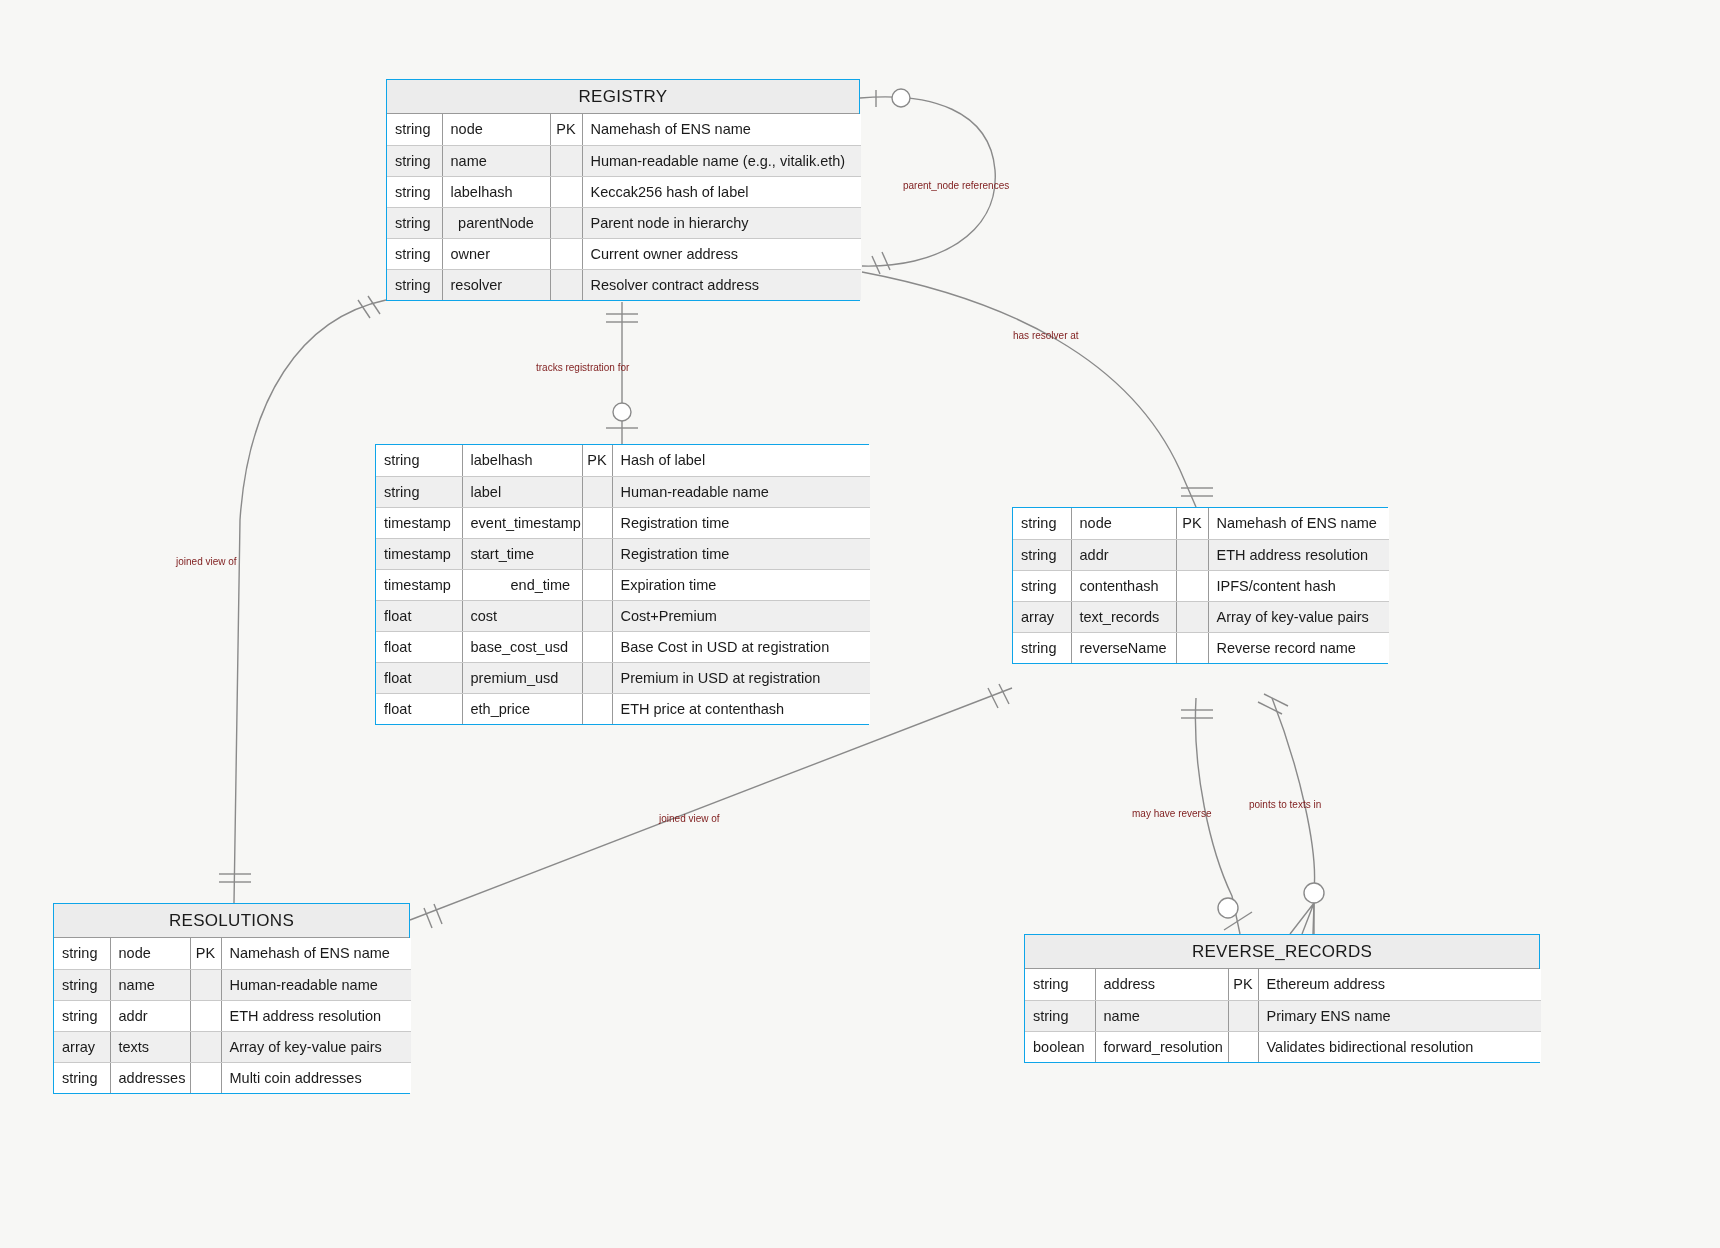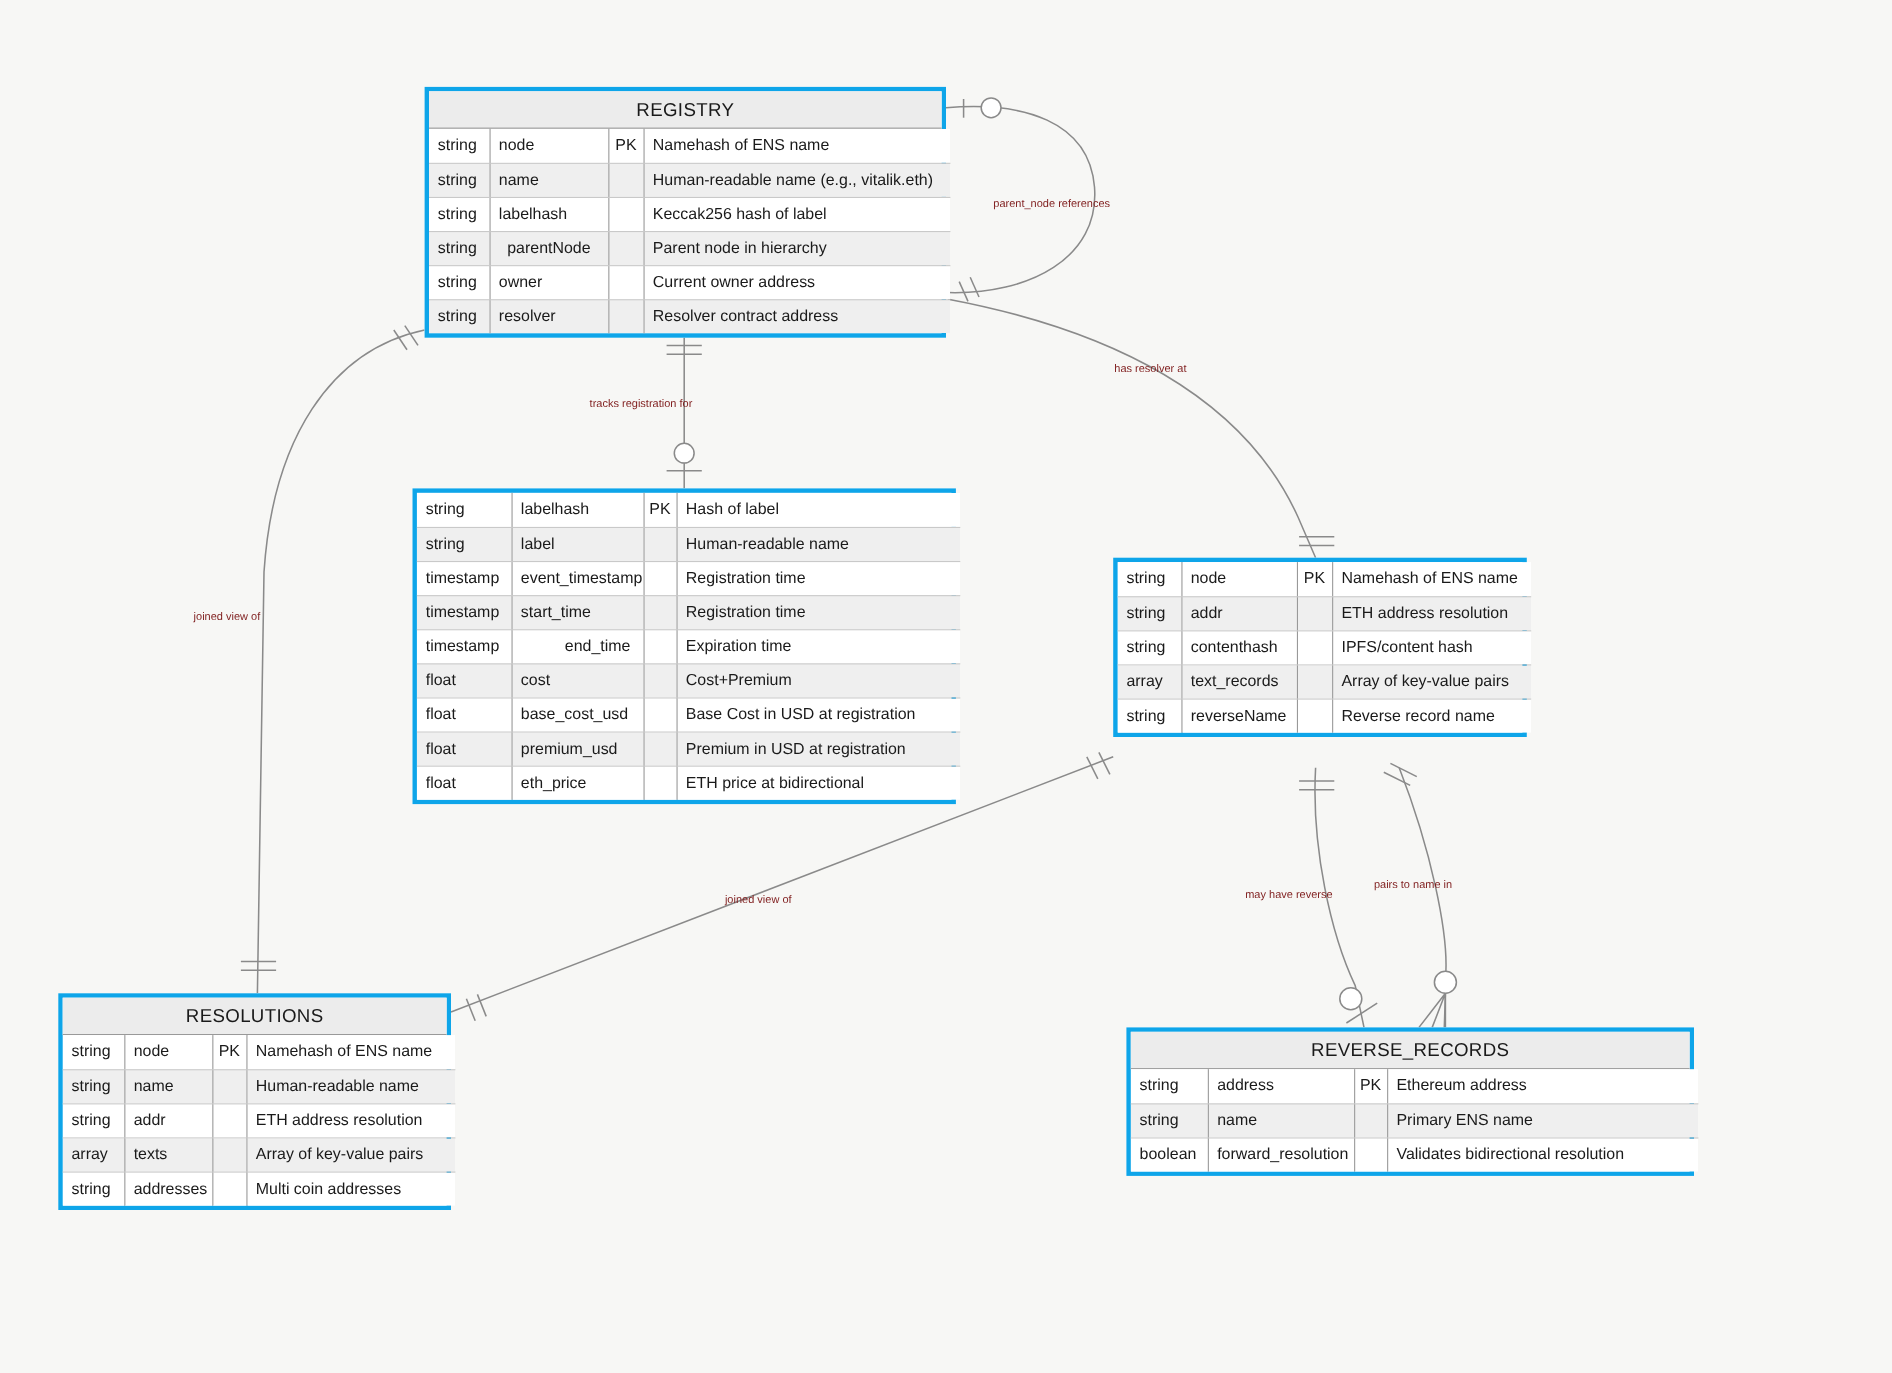--- a/index.html
+++ b/index.html
@@ -29,7 +29,7 @@
   }
   .entity {
     position: absolute;
-    border: 4px solid #0ea5e9;
+    border: 1px solid #0ea5e9;
     background: #ffffff;
     box-sizing: border-box;
   }

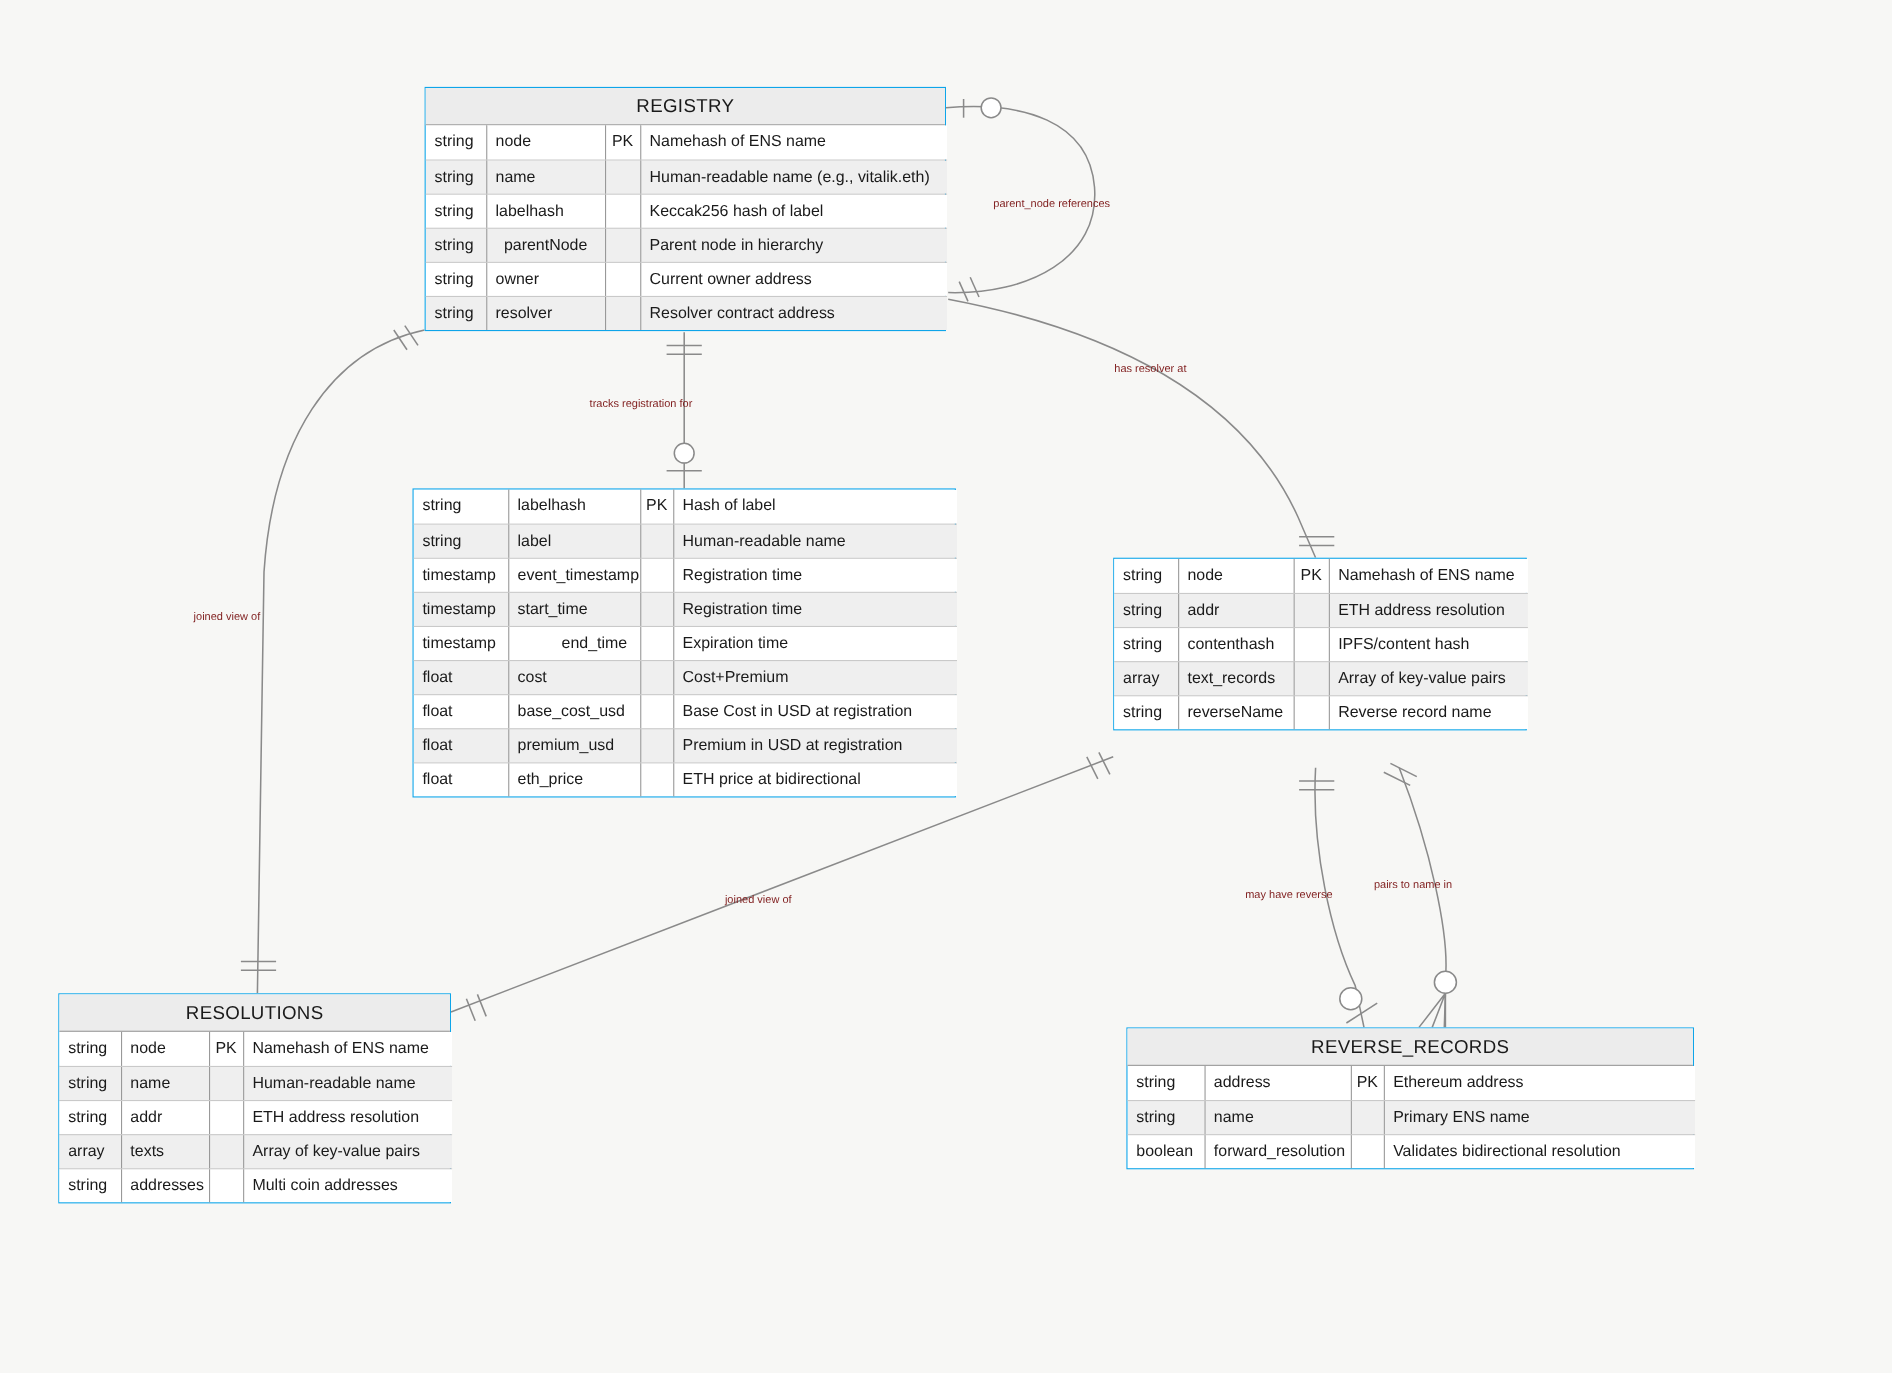--- a/index.html
+++ b/index.html
@@ -238,7 +238,7 @@
             <td class="c-type" style="width: 86px;">float</td>
             <td class="c-field" style="width: 120px;">eth_price</td>
             <td class="c-key" style="width: 30px;"></td>
-            <td class="c-desc" style="width: 258px;">ETH price at bidirectional</td>
+            <td class="c-desc" style="width: 258px;">ETH price at contenthash</td>
           </tr>
         </tbody>
       </table>

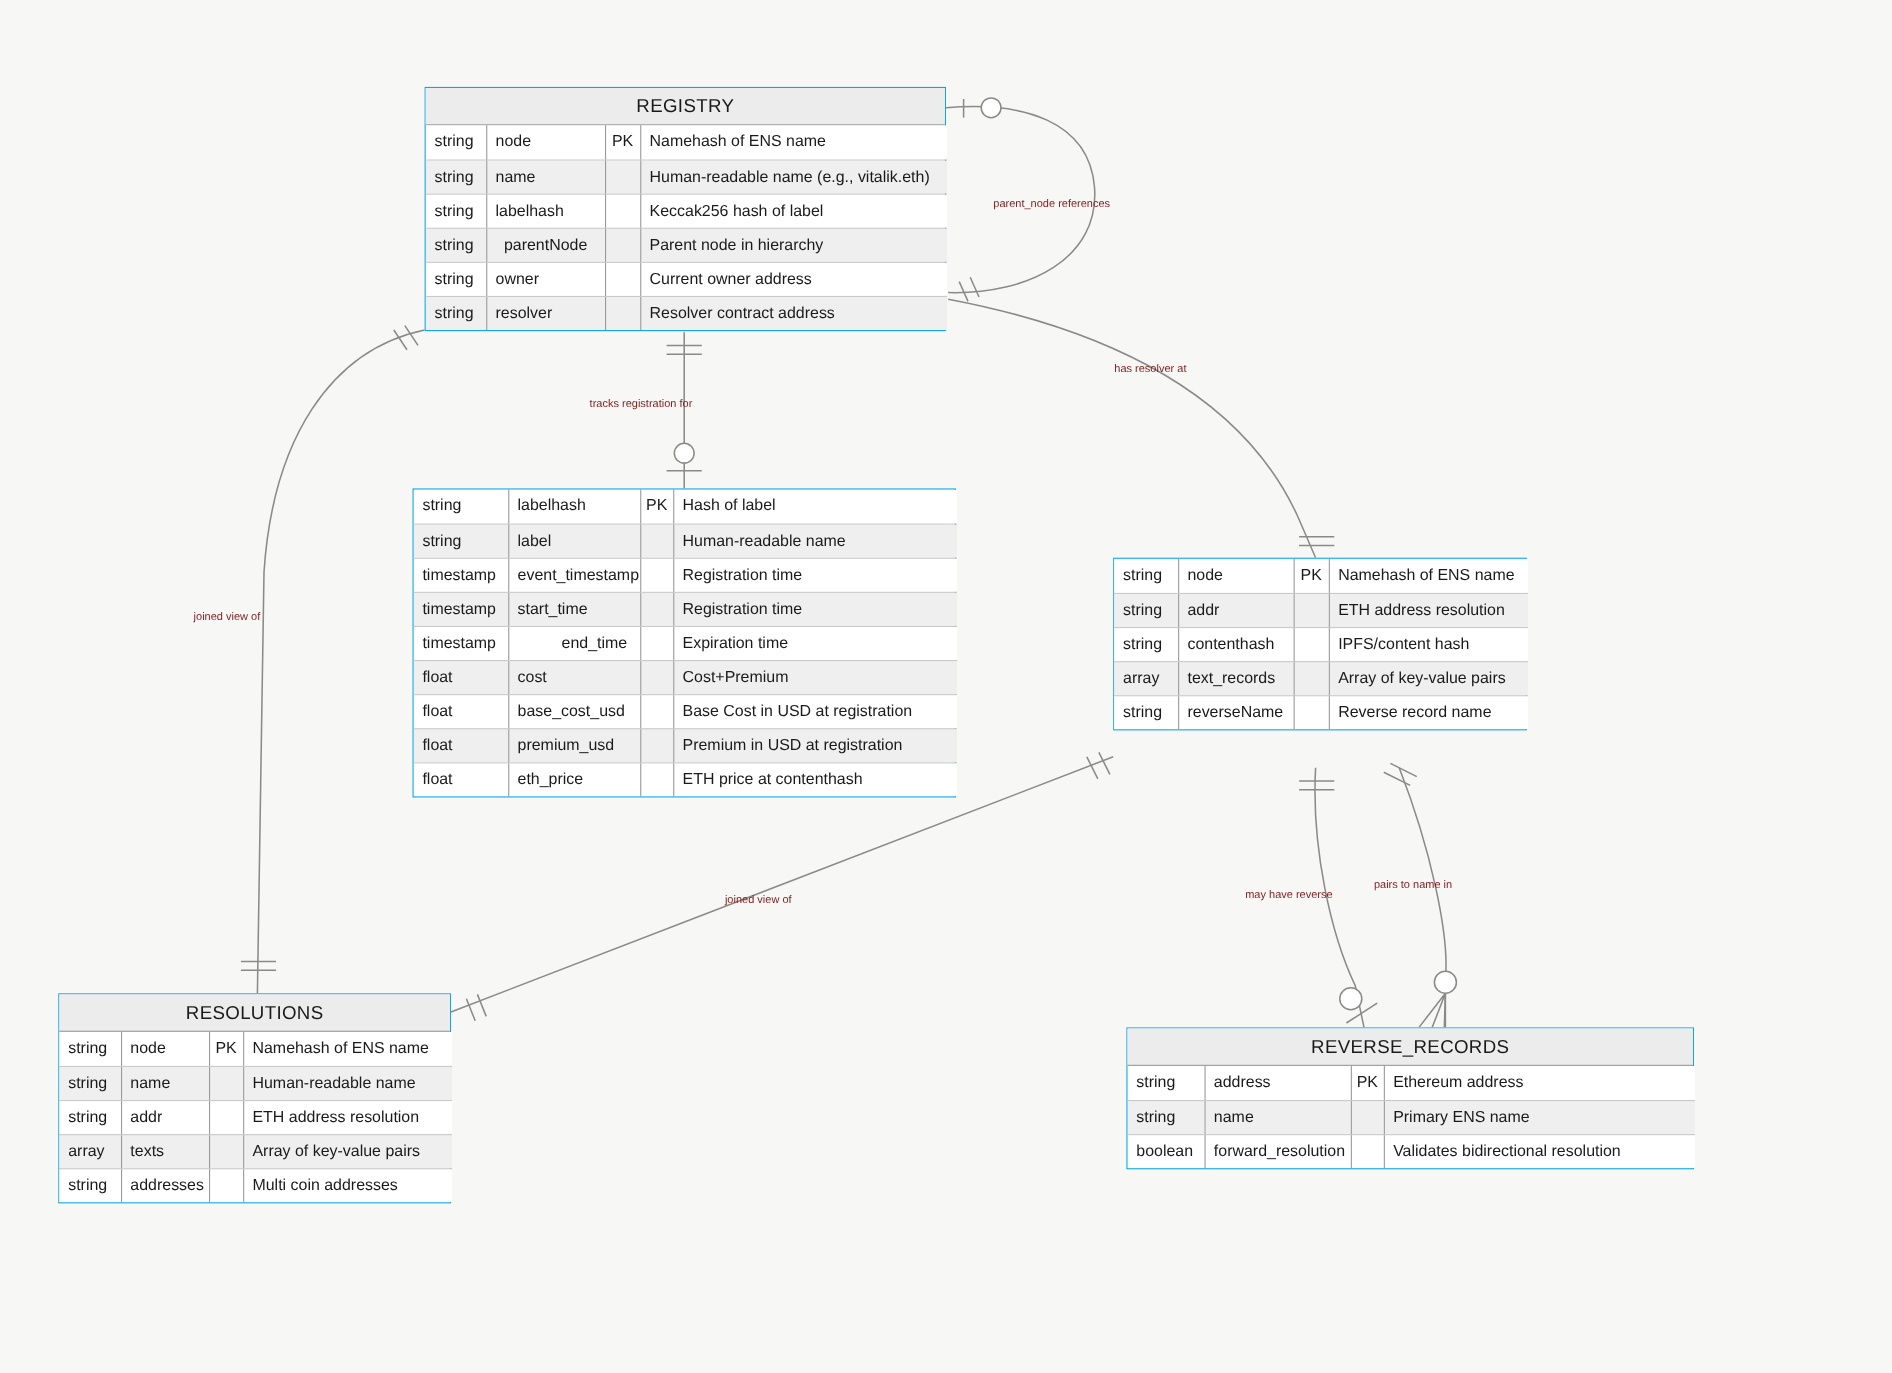--- a/index.html
+++ b/index.html
@@ -352,7 +352,7 @@
       <div class="edge-label" style="left: 176px; top: 556px;">joined view of</div>
       <div class="edge-label" style="left: 659px; top: 813px;">joined view of</div>
       <div class="edge-label" style="left: 1132px; top: 808px;">may have reverse</div>
-      <div class="edge-label" style="left: 1249px; top: 799px;">pairs to name in</div>
+      <div class="edge-label" style="left: 1249px; top: 799px;">points to texts in</div>
     </div>
 
 </div>

